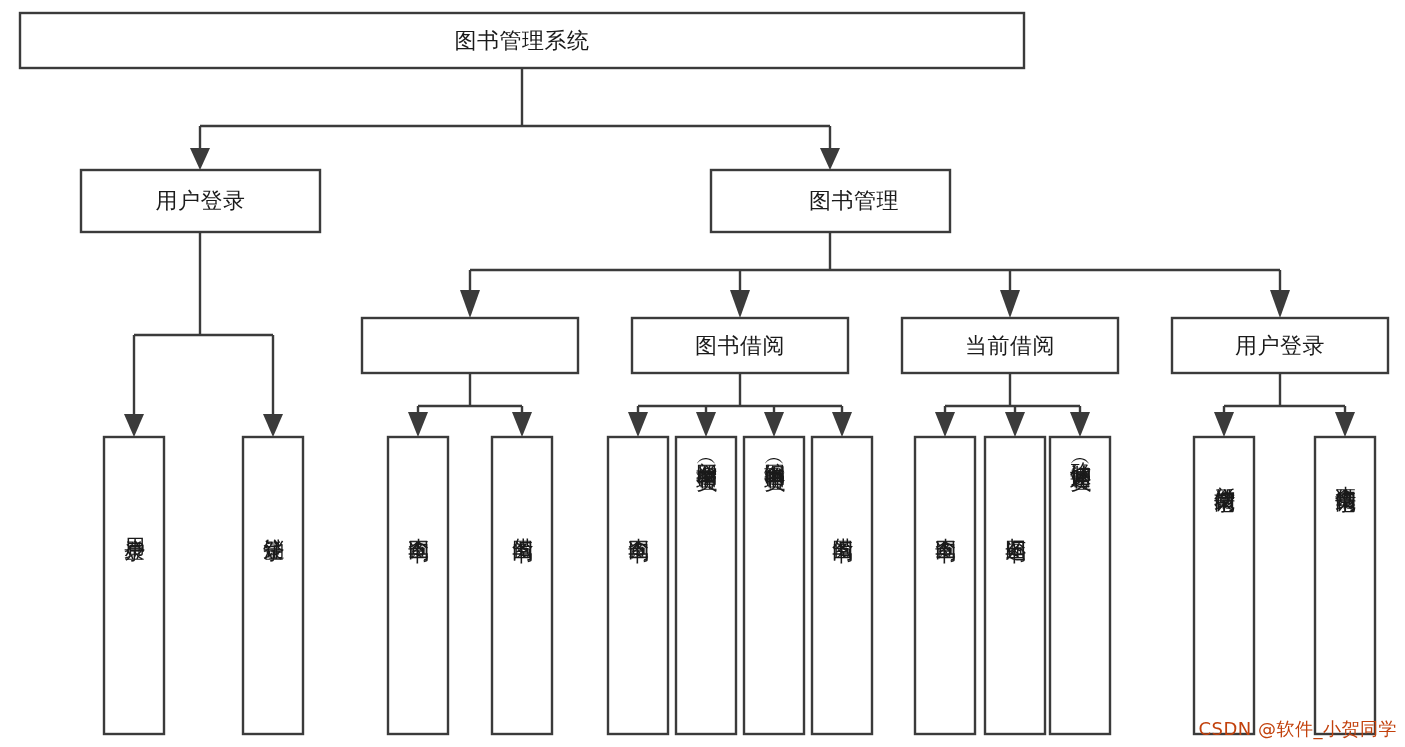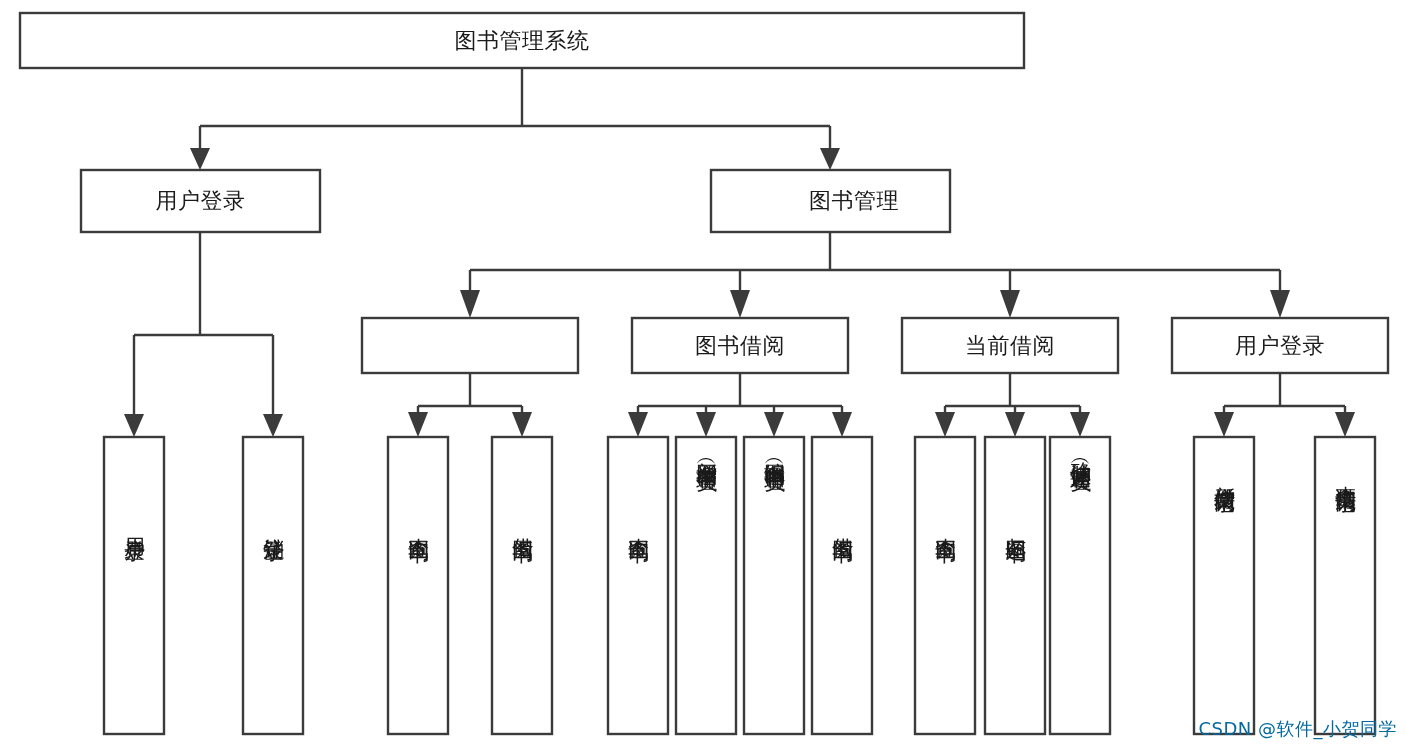--- a/index.html
+++ b/index.html
@@ -76,7 +76,7 @@
     bottom: 6px;
     font-family: "DejaVu Sans", "Liberation Sans", sans-serif;
     font-size: 18px;
-    color: #0369a1;
+    color: #c2410c;
     white-space: nowrap;
     letter-spacing: 0.5px;
   }

